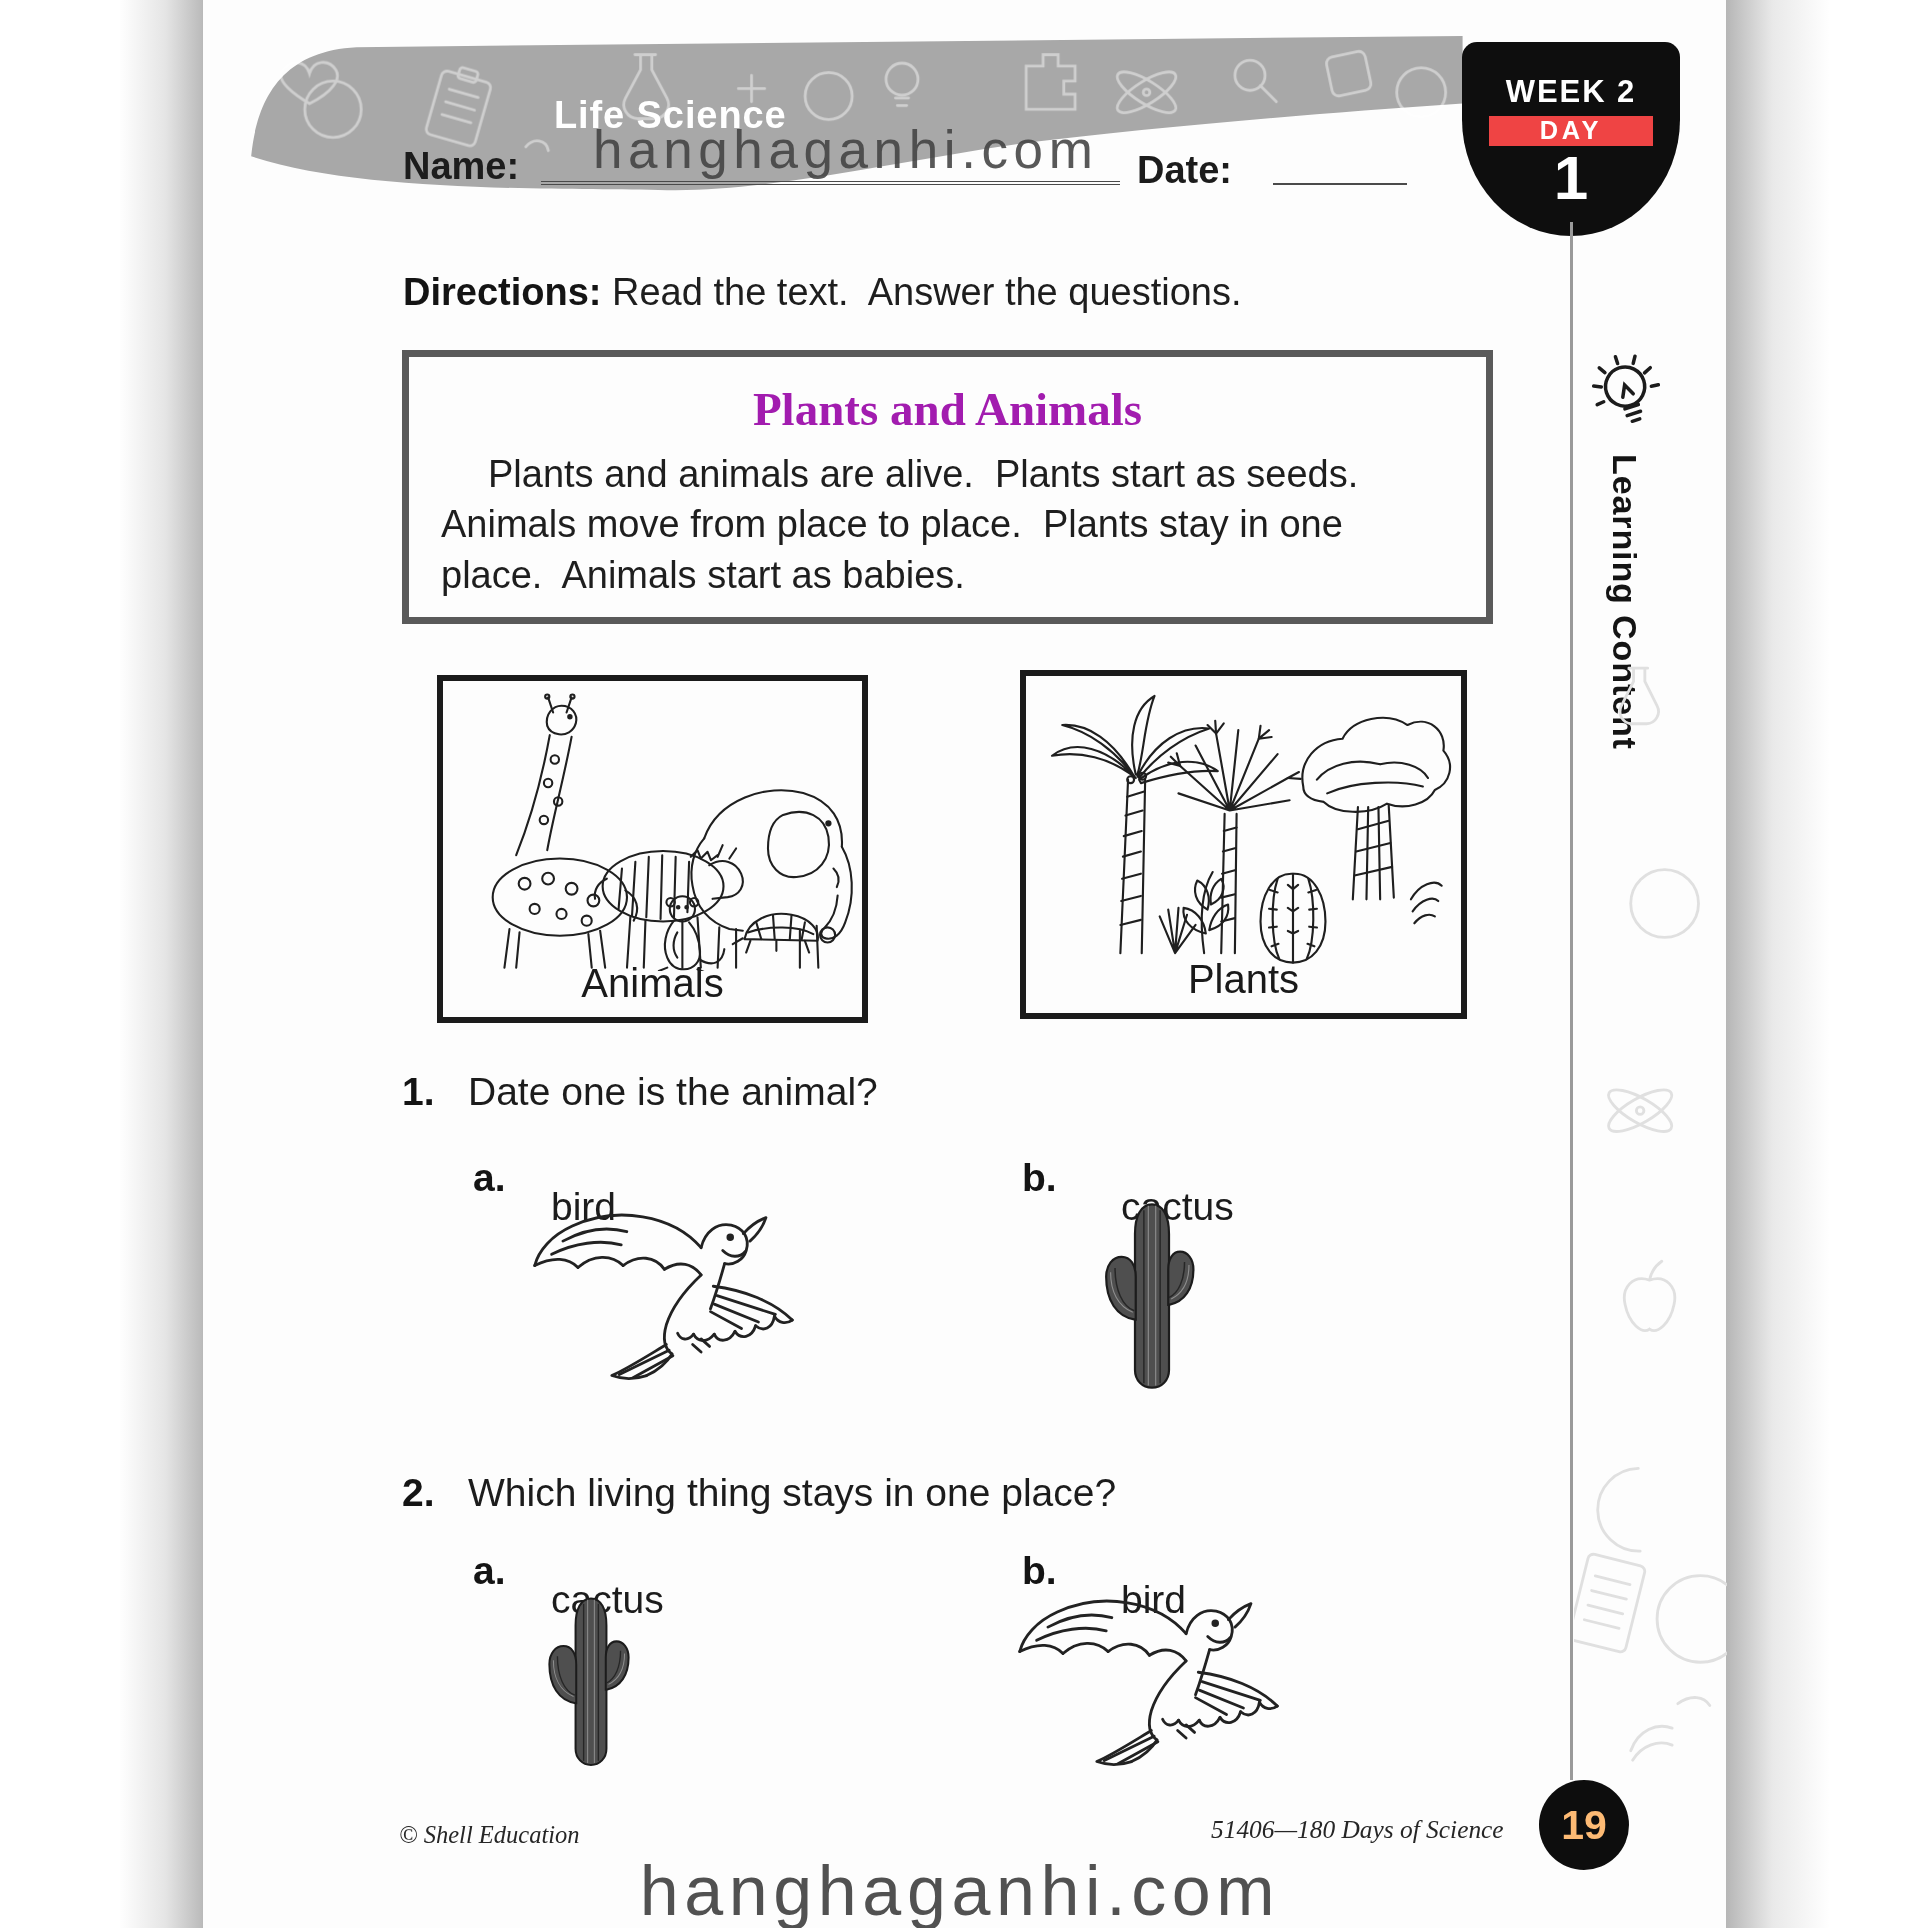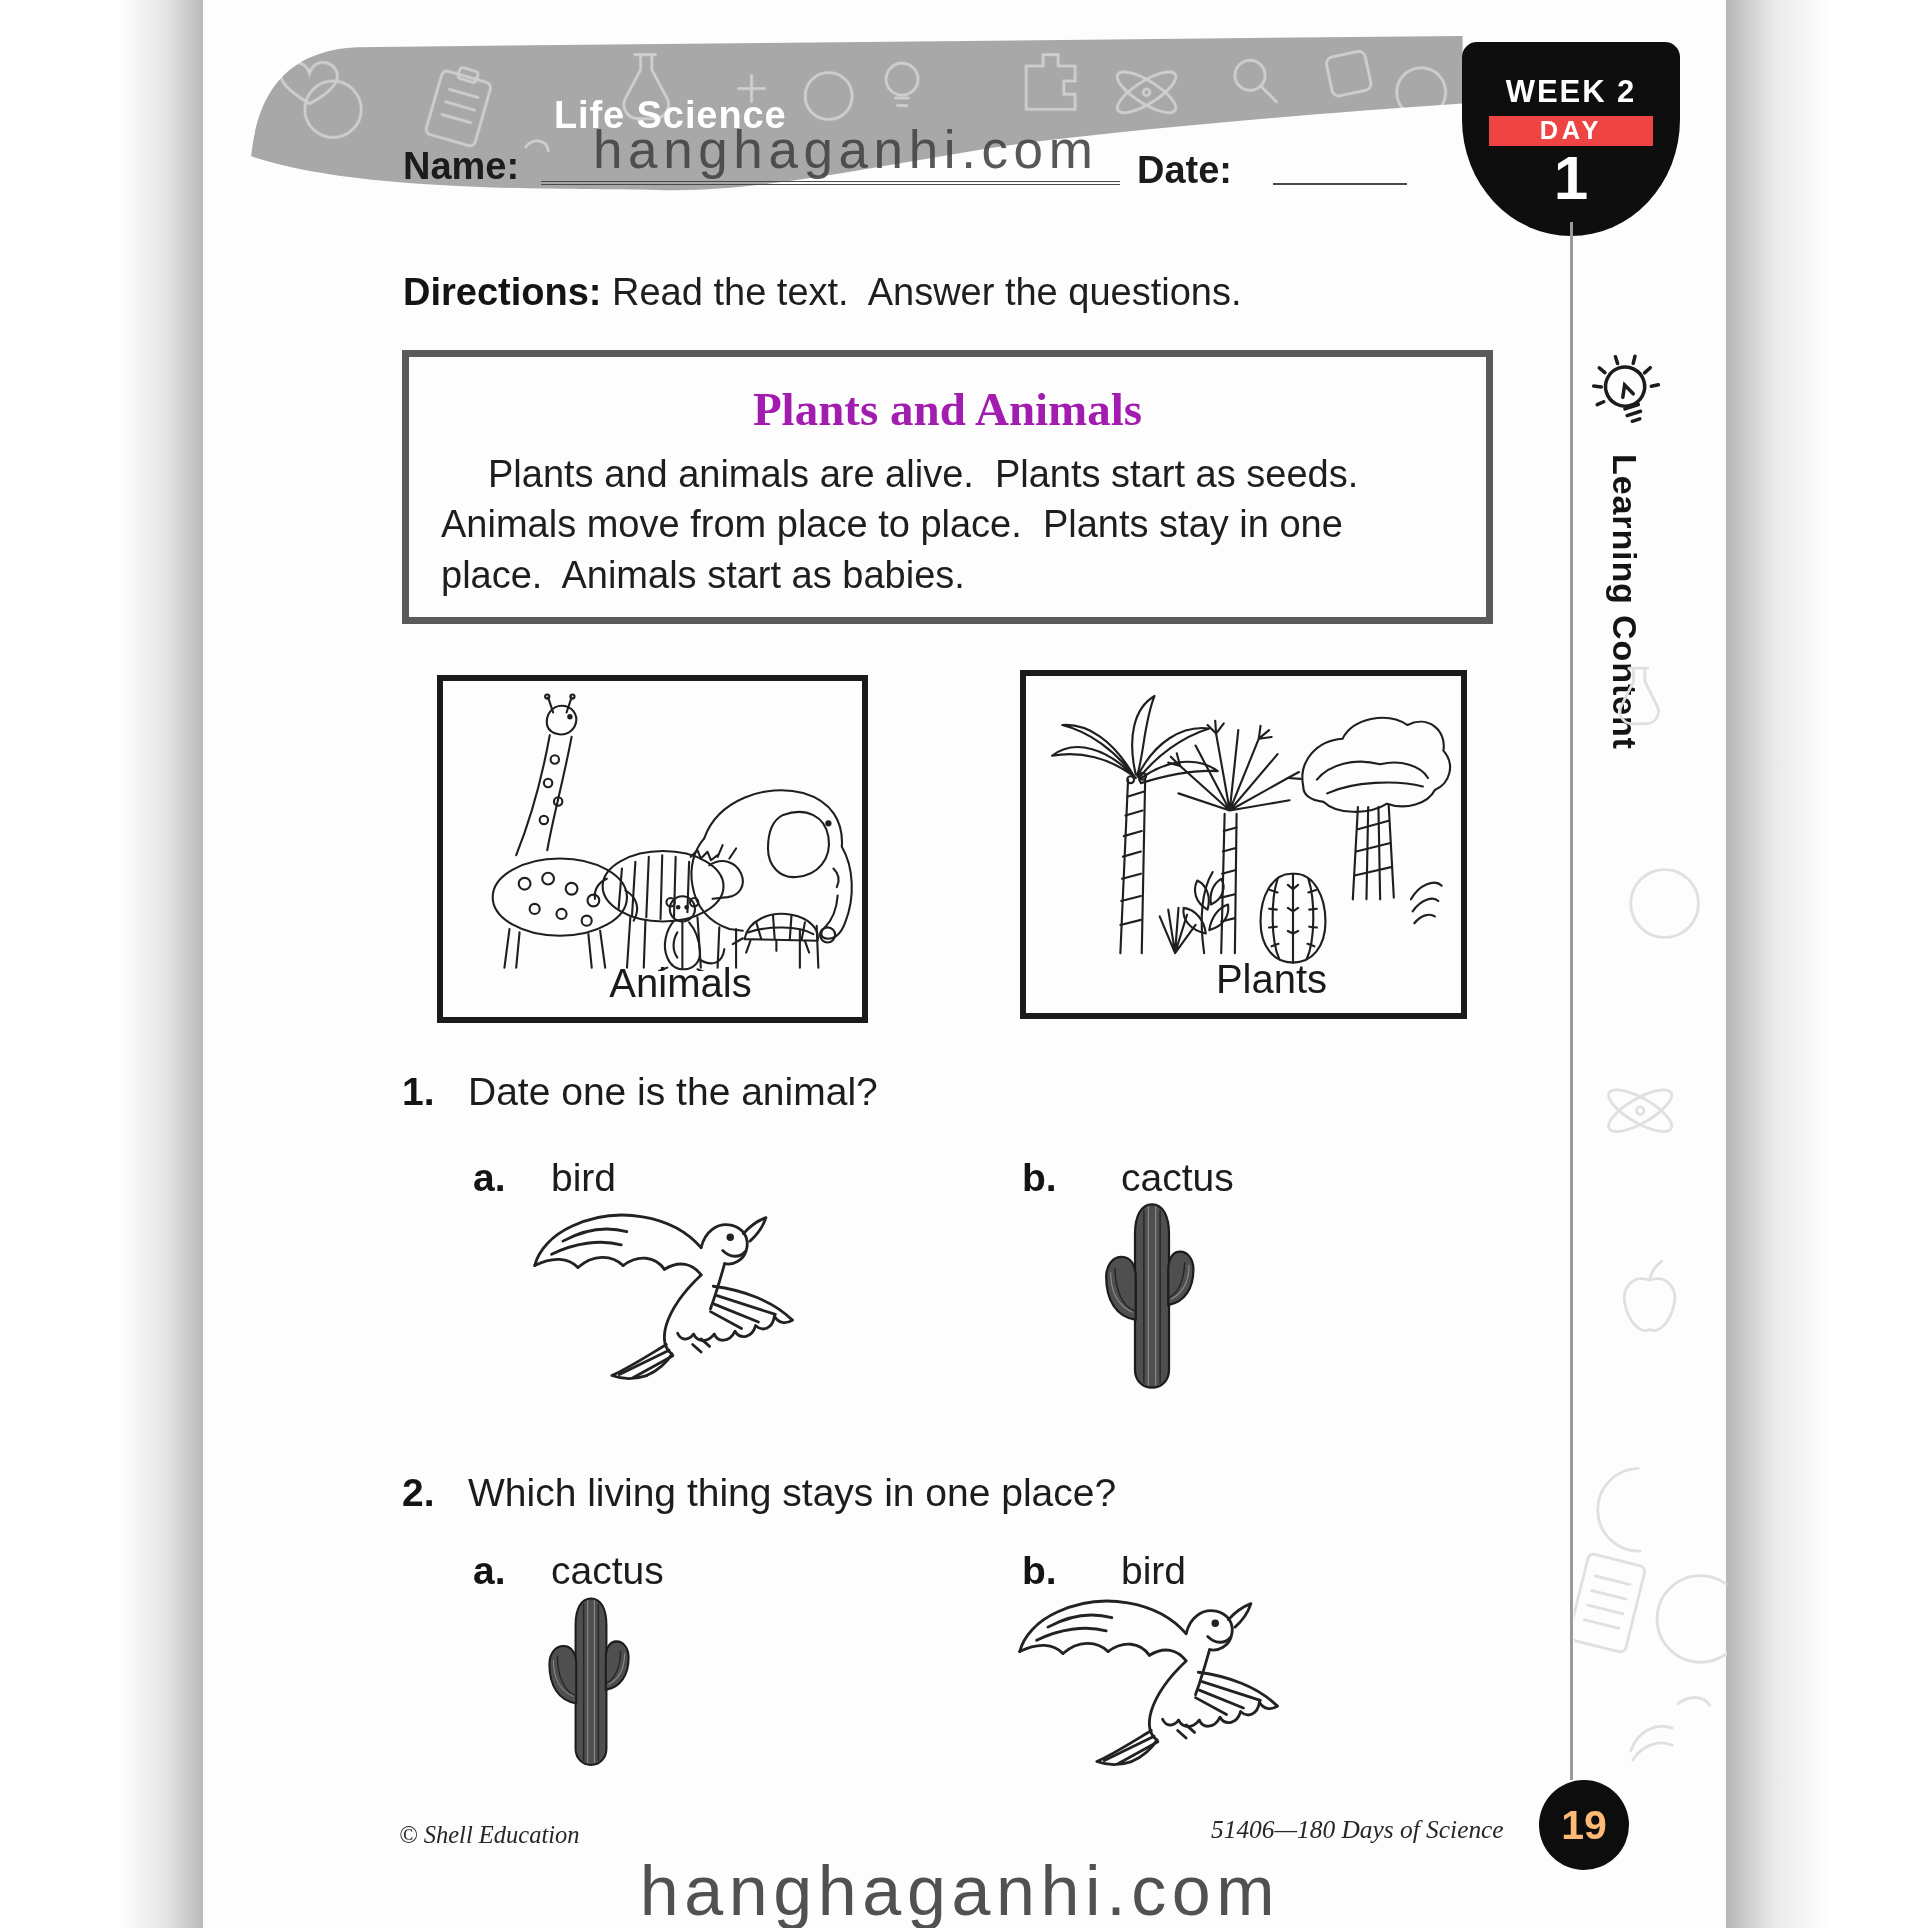--- a/index.html
+++ b/index.html
@@ -41,7 +41,7 @@
   .figbox{box-sizing:border-box;border:6.6px solid #1b1b1b;background:#fdfdfd;}
   .fig-animals{left:437px;top:675px;width:431px;height:348px;}
   .fig-plants{left:1020px;top:670px;width:447px;height:349px;}
-  .figlabel{position:absolute;left:0;bottom:11.3px;width:100%;text-align:center;font-size:40px;color:#1a1a1a;padding-left:28px;}
+  .figlabel{position:absolute;left:0;bottom:11.3px;width:100%;text-align:center;font-size:40px;color:#1a1a1a;}
   .figart{position:absolute;left:2.8px;top:7.5px;}
   .qnum{font-size:39px;font-weight:bold;color:#141414;}
   .qtext{font-size:39px;color:#1c1c1c;}

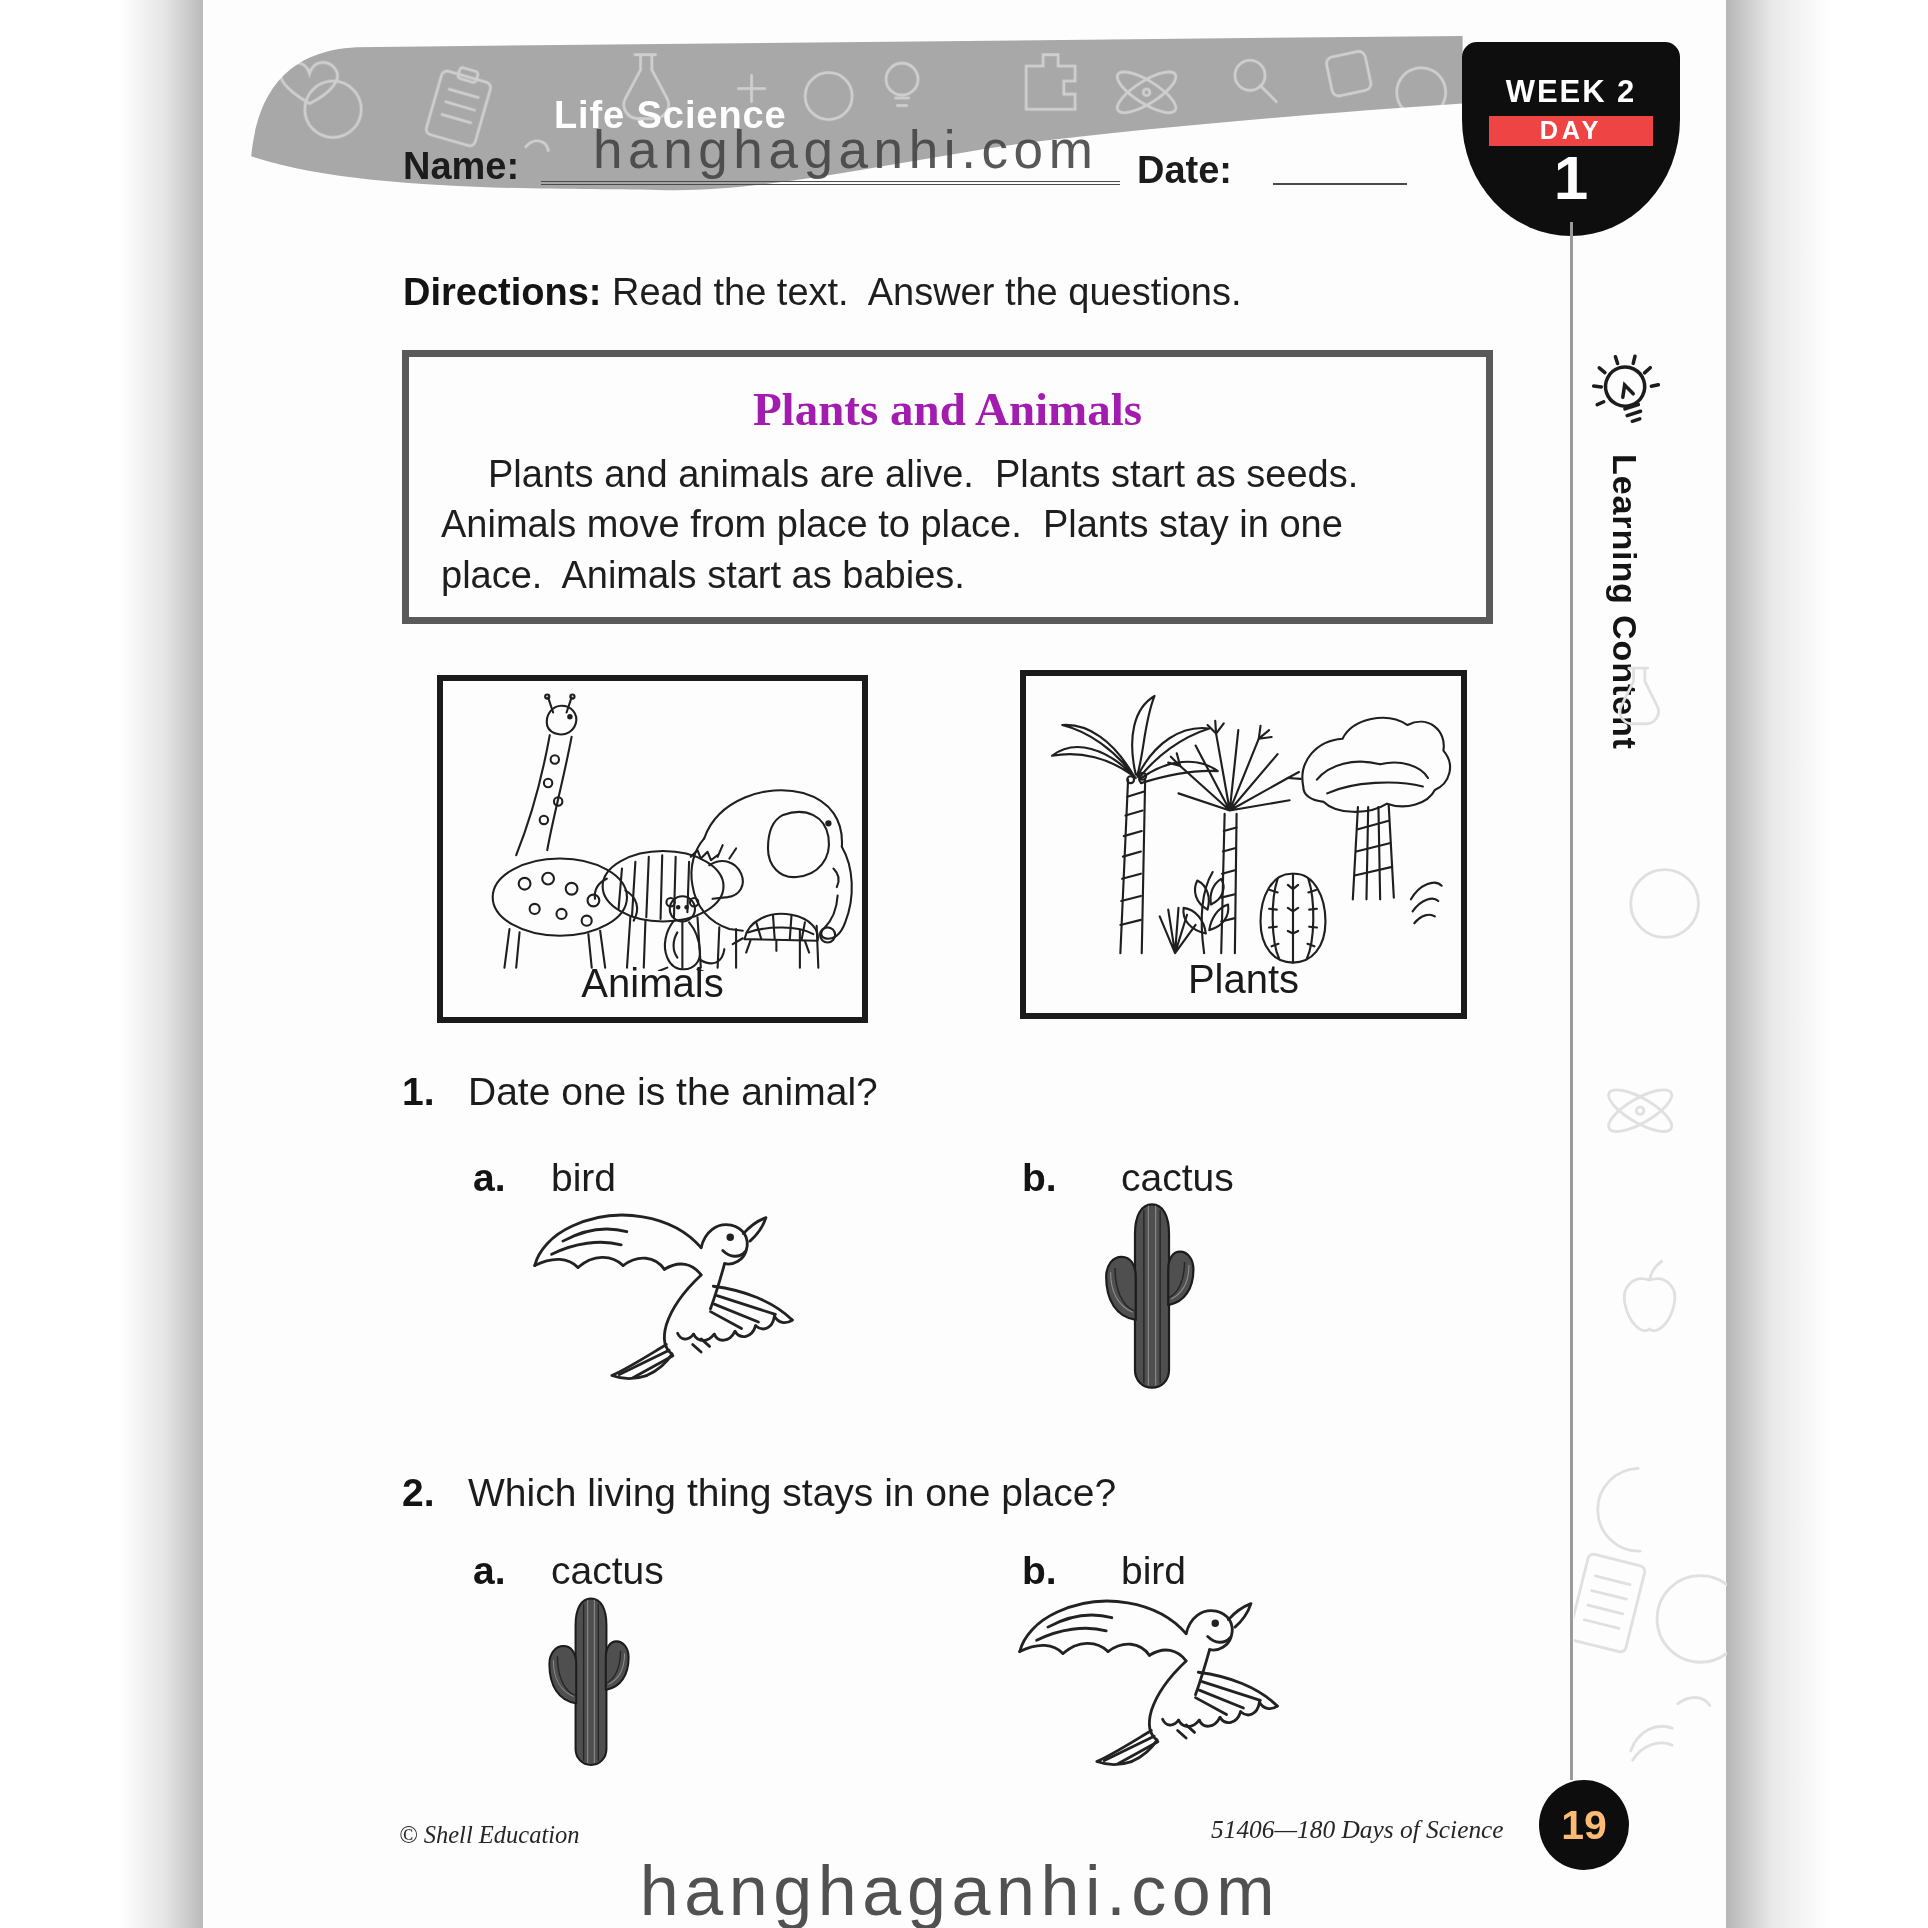--- a/index.html
+++ b/index.html
@@ -46,7 +46,7 @@
   .qnum{font-size:39px;font-weight:bold;color:#141414;}
   .qtext{font-size:39px;color:#1c1c1c;}
   .optletter{font-size:39px;font-weight:bold;color:#141414;}
-  .optlabel{font-size:39px;color:#1c1c1c;}
+  .optlabel{font-size:39px;color:#1c1c1c;margin-top:29px;}
   .footer-pub{left:399px;top:1821px;font-size:24.5px;font-style:italic;font-family:"Liberation Serif",serif;color:#262626;}
   .footer-ed{left:1211px;top:1815px;font-size:25.4px;font-style:italic;font-family:"Liberation Serif",serif;color:#262626;}
   .pagenum{left:1539px;top:1780px;width:90px;height:90px;background:#0d0d0d;border-radius:50%;

